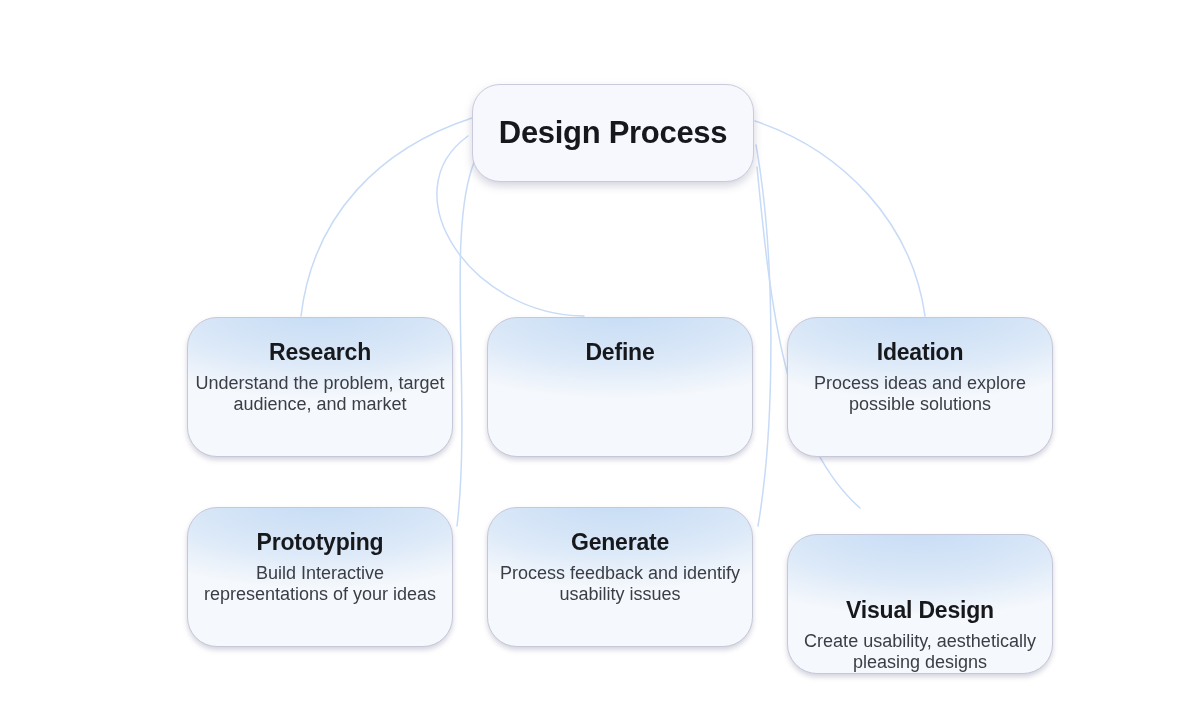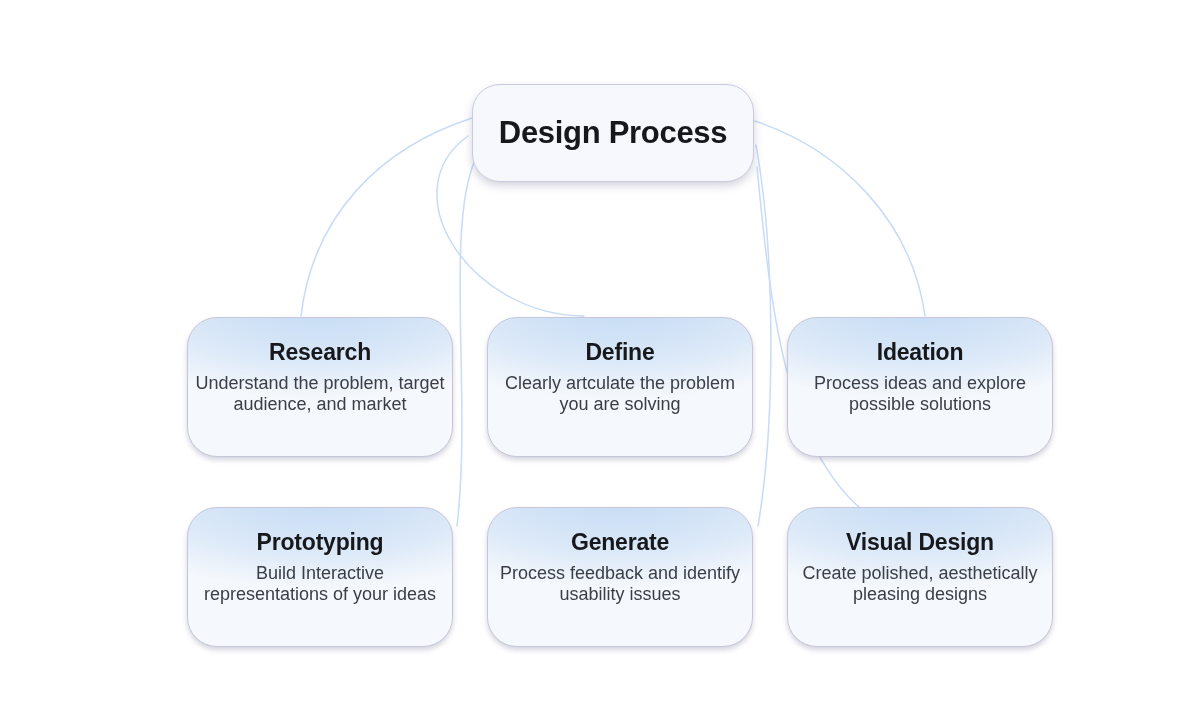--- a/index.html
+++ b/index.html
@@ -116,8 +116,6 @@
 
   <div class="card pos-r1c2">
     <div class="card-title">Define</div>
-    <div class="card-desc">Clearly artculate the problem
-you are solving</div>
   </div>
 
   <div class="card pos-r1c3">

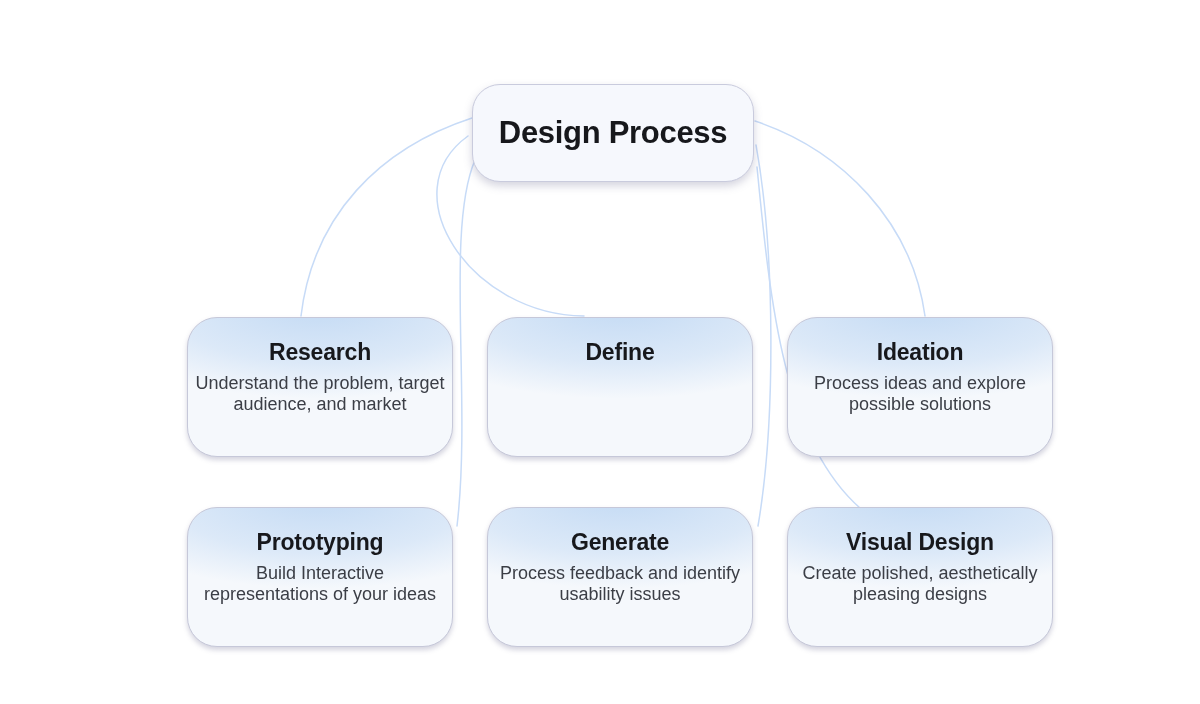--- a/index.html
+++ b/index.html
@@ -88,7 +88,7 @@
   .pos-r1c3{left:767px;top:317px;}
   .pos-r2c1{left:167px;top:507px;}
   .pos-r2c2{left:467px;top:507px;}
-  .pos-r2c3{left:767px;top:507px;}
+  .pos-r2c3{left:767px;top:534px;justify-content:flex-end;}
 </style>
 </head>
 <body>

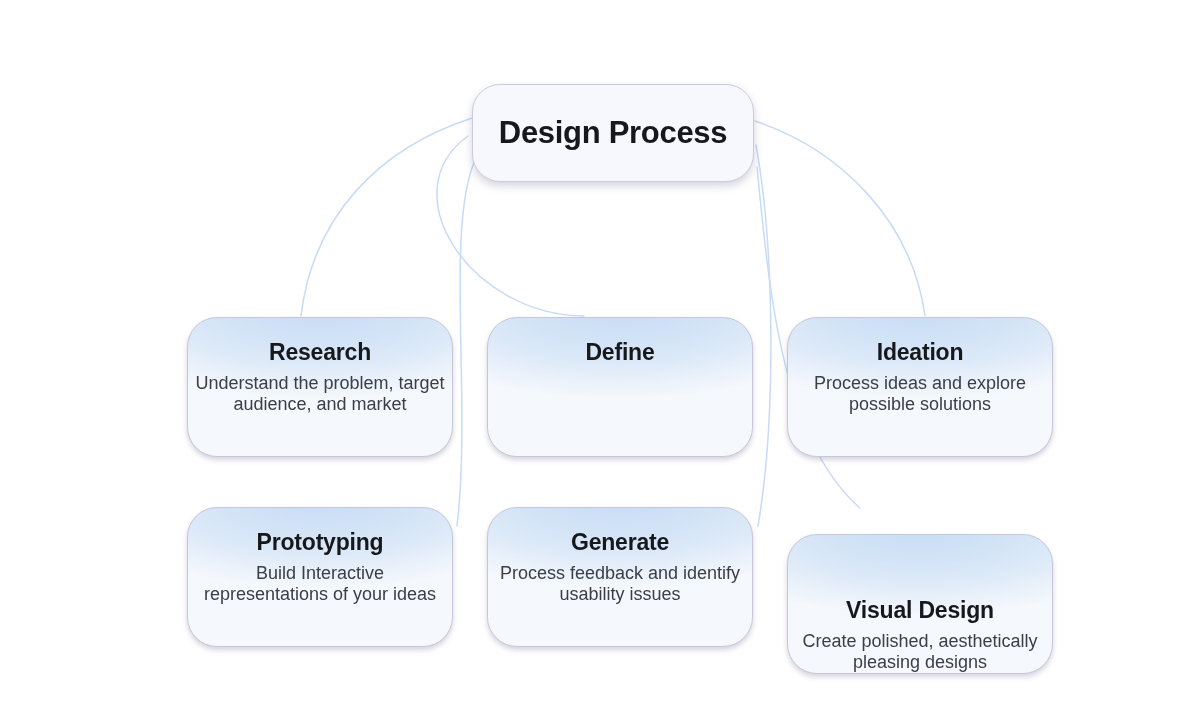--- a/index.html
+++ b/index.html
@@ -138,7 +138,7 @@
 
   <div class="card pos-r2c3">
     <div class="card-title">Visual Design</div>
-    <div class="card-desc">Create polished, aesthetically
+    <div class="card-desc">Create usability, aesthetically
 pleasing designs</div>
   </div>
 

